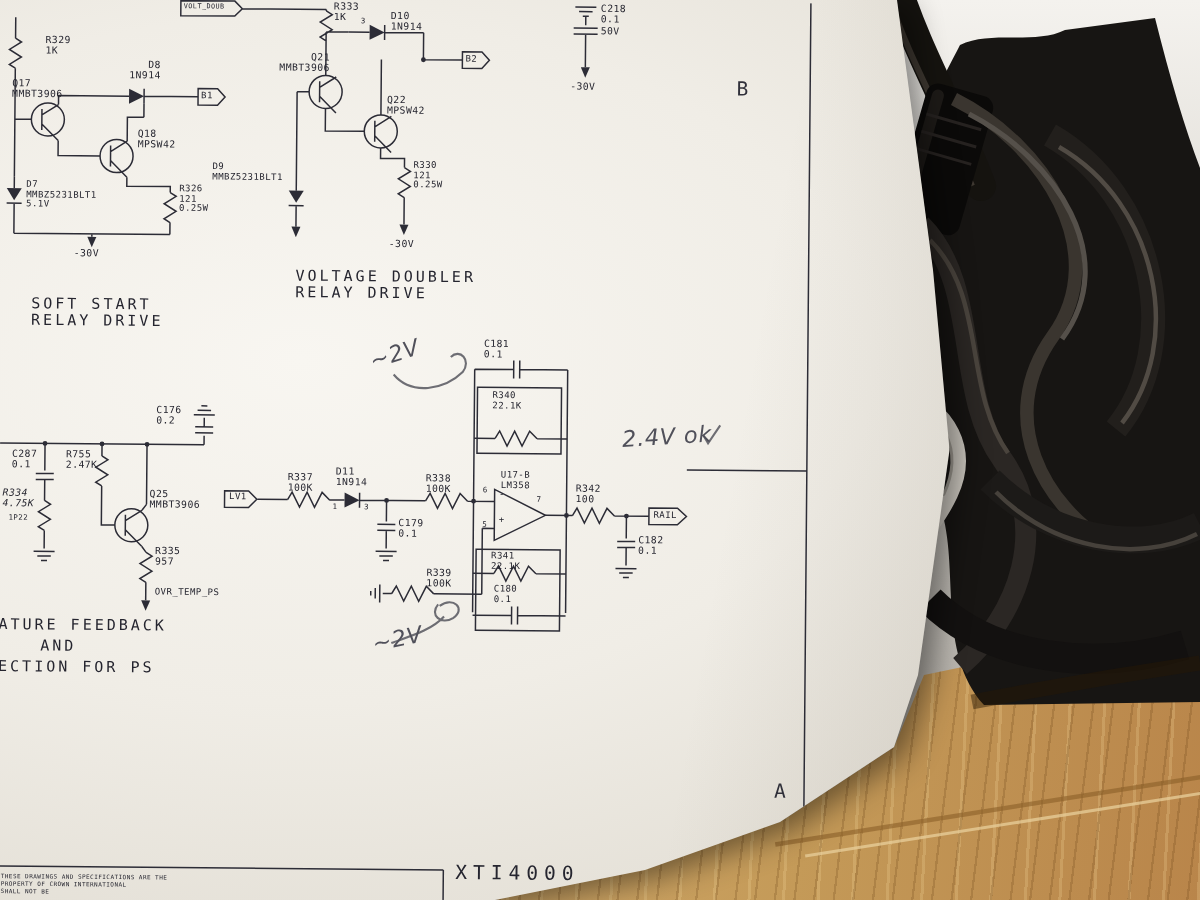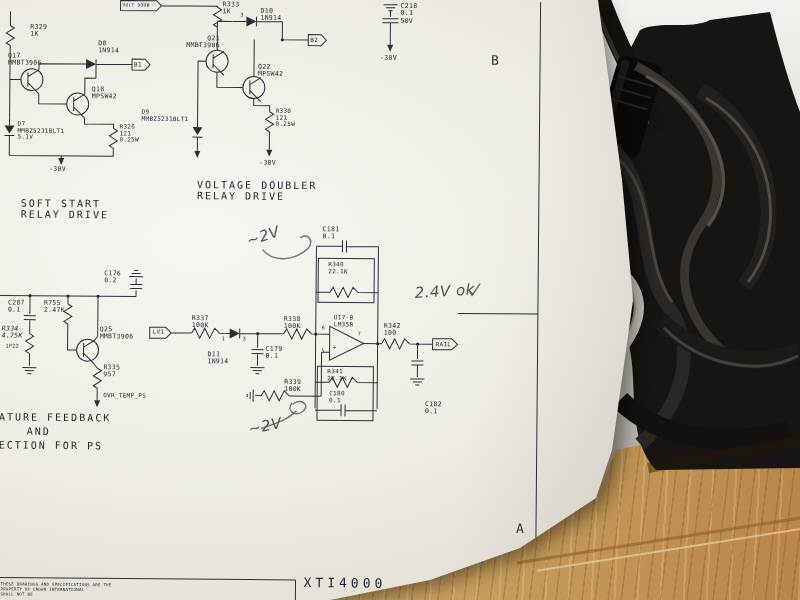--- a/index.html
+++ b/index.html
@@ -163,7 +163,7 @@
 1K</span>
           <span class="lbl" style="left: 6px; top: 55px; font-size: 6.5px;">Q17
 MMBT3906</span>
-          <span class="lbl" style="left: 96px; top: 42px; font-size: 6.5px;">D8
+          <span class="lbl" style="left: 84px; top: 42px; font-size: 6.5px; text-align: right;">D8
 1N914</span>
           <span class="lbl" style="left: 132px; top: 63px; font-size: 6px;">B1</span>
           <span class="lbl" style="left: 90px; top: 88px; font-size: 6.5px;">Q18

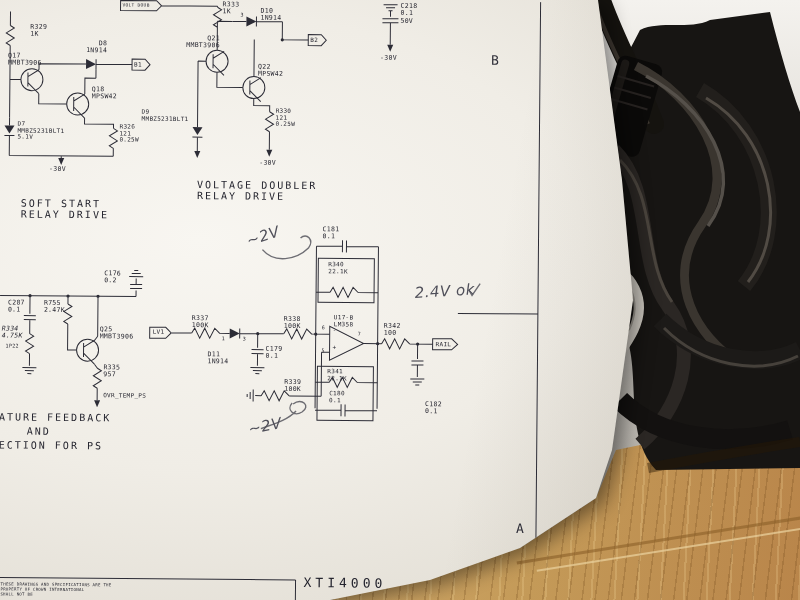--- a/index.html
+++ b/index.html
@@ -217,7 +217,7 @@
           <span class="lbl" style="left: 153px; top: 330px; font-size: 6px;">LV1</span>
           <span class="lbl" style="left: 192px; top: 316px; font-size: 6.5px;">R337
 100K</span>
-          <span class="lbl" style="left: 208px; top: 312px; font-size: 6.5px; margin-top: 40px;">D11
+          <span class="lbl" style="left: 224px; top: 312px; font-size: 6.5px;">D11
 1N914</span>
           <span class="lbl" style="left: 222px; top: 337px; font-size: 5px;">1</span>
           <span class="lbl" style="left: 243px; top: 337px; font-size: 5px;">3</span>

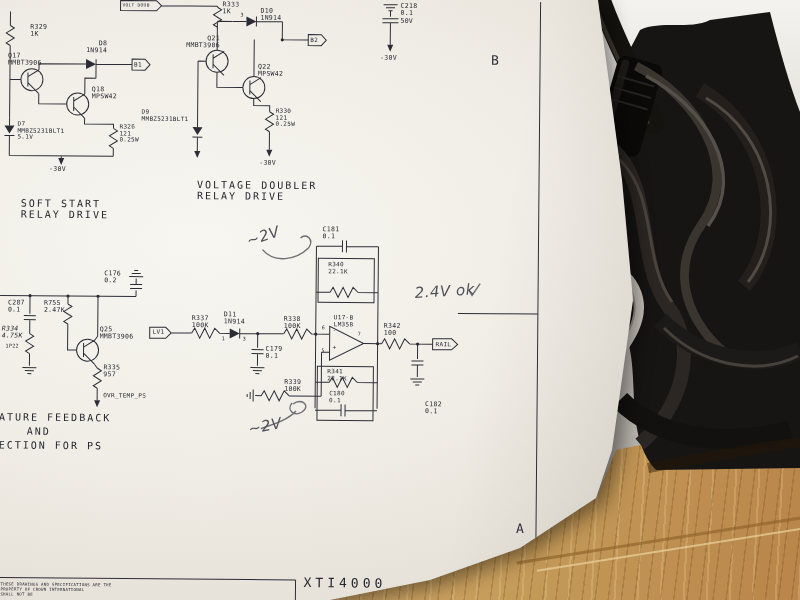--- a/index.html
+++ b/index.html
@@ -245,7 +245,7 @@
           <span class="lbl" style="left: 384px; top: 322px; font-size: 6.5px;">R342
 100</span>
           <span class="lbl" style="left: 436px; top: 340px; font-size: 6px;">RAIL</span>
-          <span class="lbl" style="left: 426px; top: 356px; font-size: 6.5px; margin-top: 44px;">C182
+          <span class="lbl" style="left: 426px; top: 356px; font-size: 6.5px;">C182
 0.1</span>
           <span class="lbl" style="left: 0px; top: 414px; font-size: 10px; letter-spacing: 2px;">ATURE FEEDBACK</span>
           <span class="lbl" style="left: 28px; top: 428px; font-size: 10px; letter-spacing: 2px;">AND</span>

